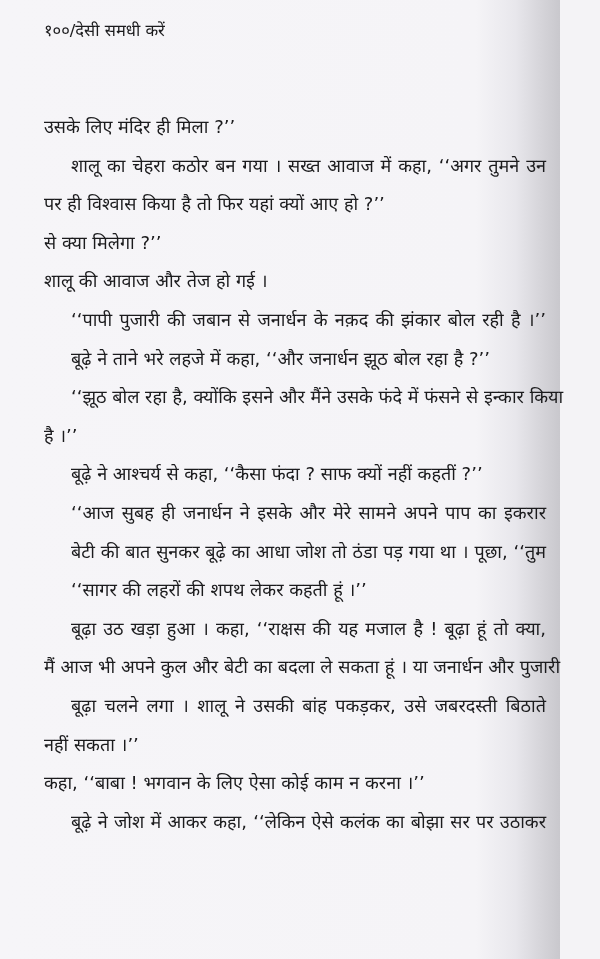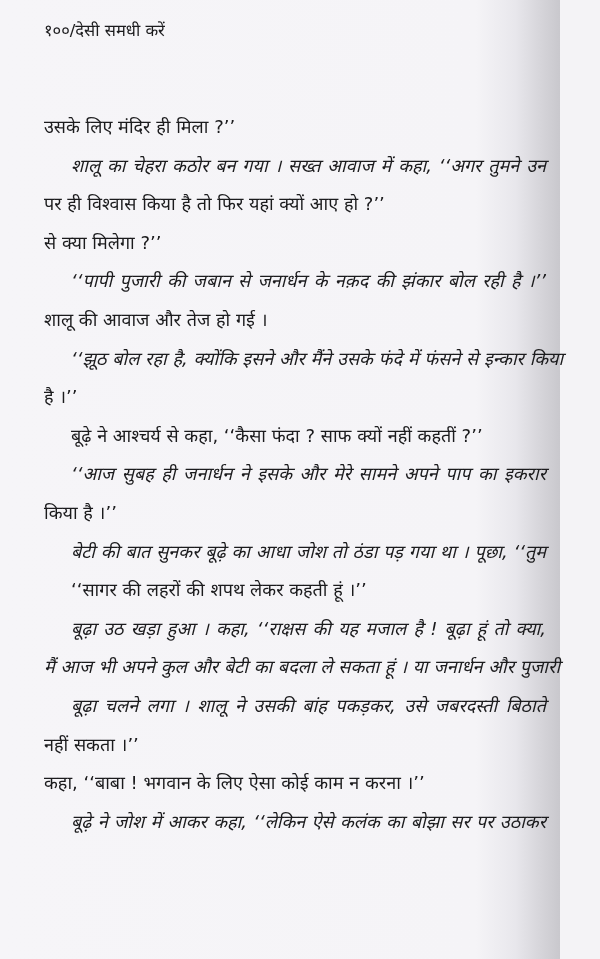--- a/index.html
+++ b/index.html
@@ -27,7 +27,7 @@
     text-align: justify; text-align-last: left;
   }
   .line.indent { padding-left: 27px; }
-  .line.full { text-align-last: justify; font-style: italic; }
+  .line.full { text-align-last: justify; }
 </style>
 </head>
 <body>

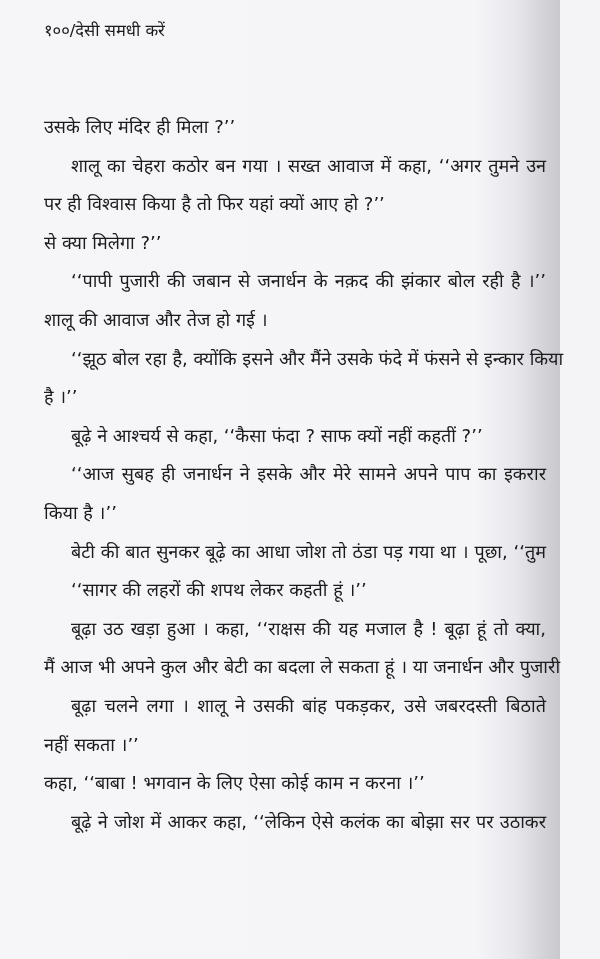--- a/index.html
+++ b/index.html
@@ -40,8 +40,8 @@
     <div class="line indent full">शालू का चेहरा कठोर बन गया । सख्त आवाज में कहा, ‘‘अगर तुमने उन</div>
     <div class="line">पर ही विश्वास किया है तो फिर यहां क्यों आए हो ?’’</div>
     <div class="line">से क्या मिलेगा ?’’</div>
+    <div class="line">शालू की आवाज और तेज हो गई ।</div>
     <div class="line indent full">‘‘पापी पुजारी की जबान से जनार्धन के नक़द की झंकार बोल रही है ।’’</div>
-    <div class="line">शालू की आवाज और तेज हो गई ।</div>
     <div class="line indent full">‘‘झूठ बोल रहा है, क्योंकि इसने और मैंने उसके फंदे में फंसने से इन्कार किया</div>
     <div class="line">है ।’’</div>
     <div class="line indent">बूढ़े ने आश्चर्य से कहा, ‘‘कैसा फंदा ? साफ क्यों नहीं कहतीं ?’’</div>

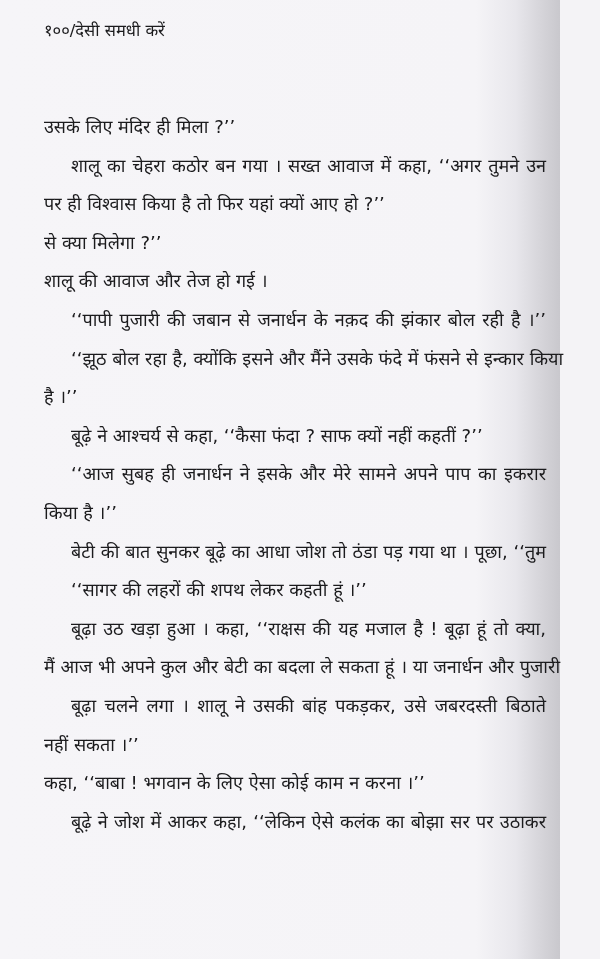--- a/index.html
+++ b/index.html
@@ -42,6 +42,7 @@
     <div class="line">से क्या मिलेगा ?’’</div>
     <div class="line">शालू की आवाज और तेज हो गई ।</div>
     <div class="line indent full">‘‘पापी पुजारी की जबान से जनार्धन के नक़द की झंकार बोल रही है ।’’</div>
+    <div class="line indent">बूढ़े ने ताने भरे लहजे में कहा, ‘‘और जनार्धन झूठ बोल रहा है ?’’</div>
     <div class="line indent full">‘‘झूठ बोल रहा है, क्योंकि इसने और मैंने उसके फंदे में फंसने से इन्कार किया</div>
     <div class="line">है ।’’</div>
     <div class="line indent">बूढ़े ने आश्चर्य से कहा, ‘‘कैसा फंदा ? साफ क्यों नहीं कहतीं ?’’</div>

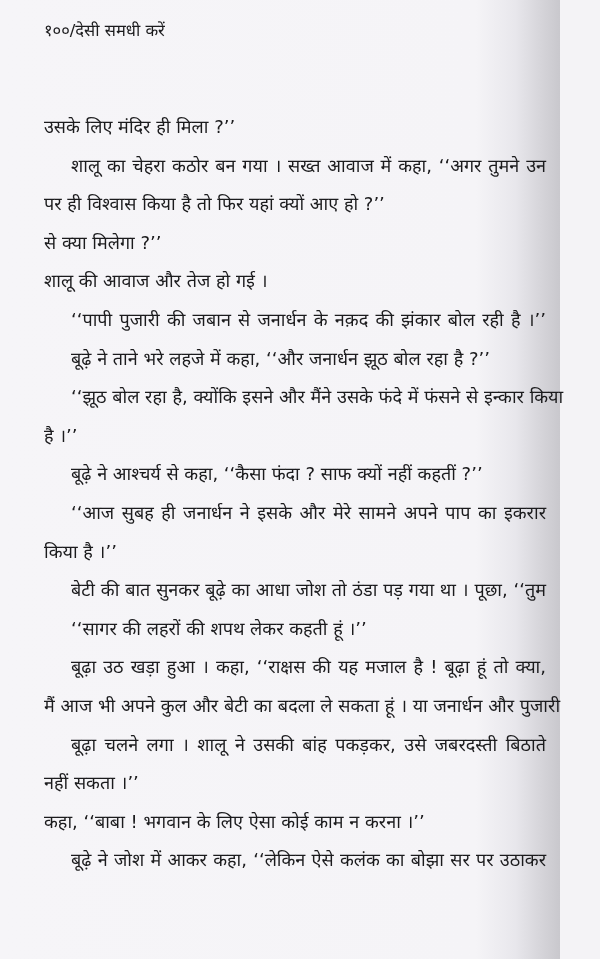--- a/index.html
+++ b/index.html
@@ -47,7 +47,6 @@
     <div class="line">है ।’’</div>
     <div class="line indent">बूढ़े ने आश्चर्य से कहा, ‘‘कैसा फंदा ? साफ क्यों नहीं कहतीं ?’’</div>
     <div class="line indent full">‘‘आज सुबह ही जनार्धन ने इसके और मेरे सामने अपने पाप का इकरार</div>
-    <div class="line">किया है ।’’</div>
     <div class="line indent full">बेटी की बात सुनकर बूढ़े का आधा जोश तो ठंडा पड़ गया था । पूछा, ‘‘तुम</div>
     <div class="line indent">‘‘सागर की लहरों की शपथ लेकर कहती हूं ।’’</div>
     <div class="line indent full">बूढ़ा उठ खड़ा हुआ । कहा, ‘‘राक्षस की यह मजाल है ! बूढ़ा हूं तो क्या,</div>

